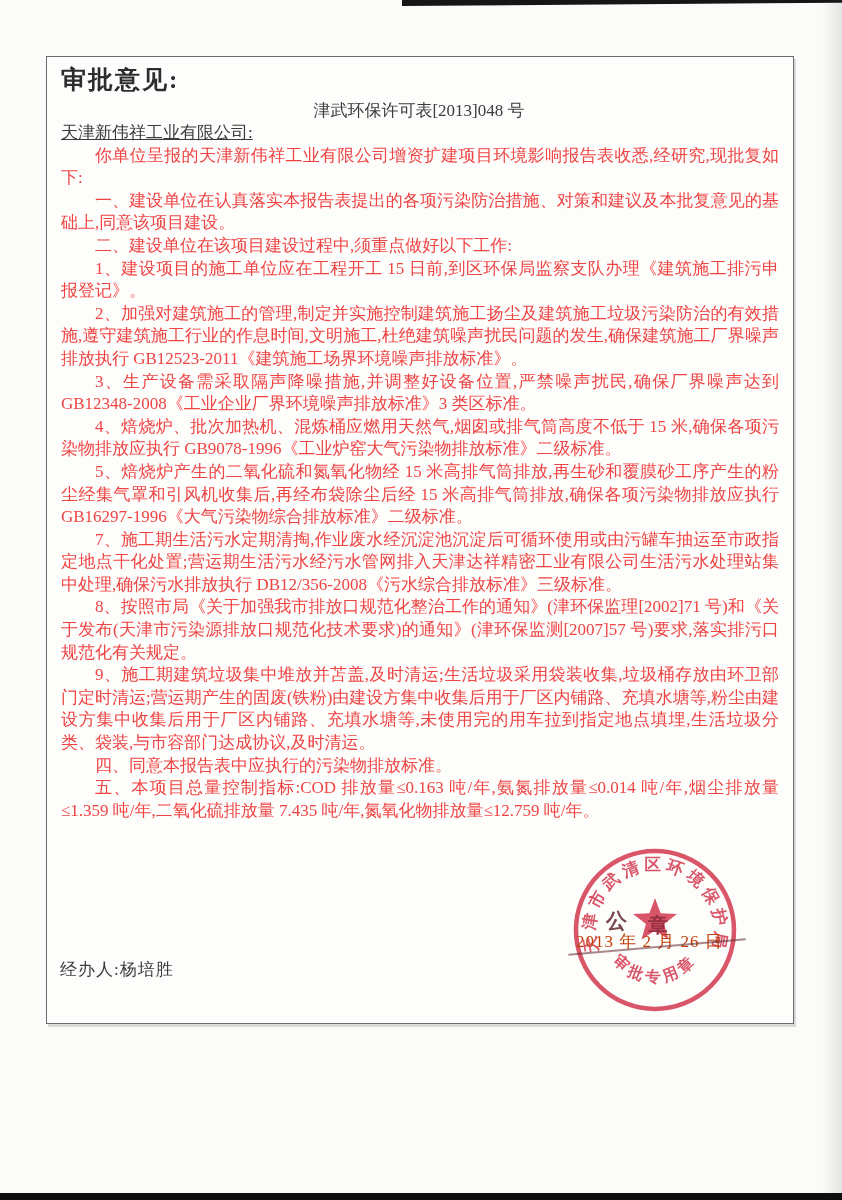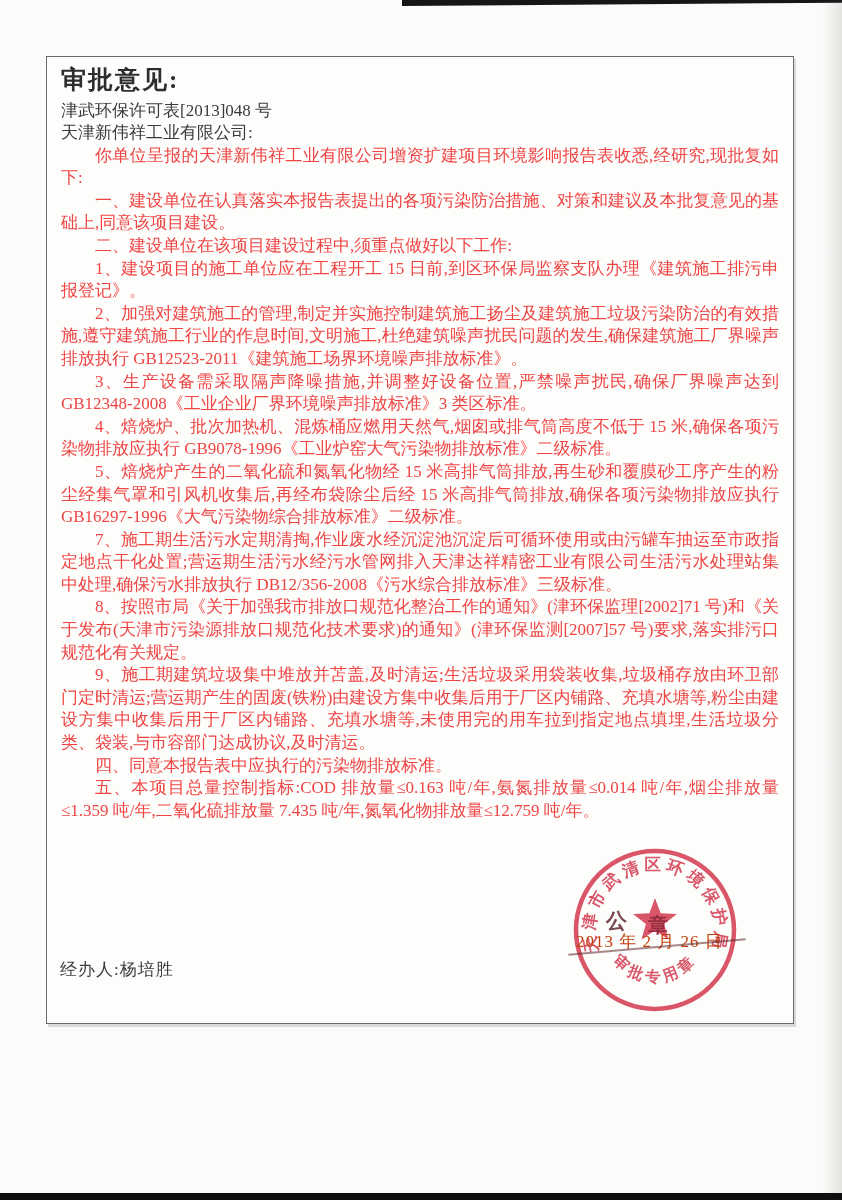--- a/index.html
+++ b/index.html
@@ -37,7 +37,7 @@
     letter-spacing: 2px; margin: 0 0 3px 0; line-height: 32px;
   }
   .doc-number {
-    text-align: left; font-size: 17px; line-height: 23px;
+    text-align: center; font-size: 17px; line-height: 23px;
     color: #3b3b3b; margin: 0 2px 0 0;
   }
   .salutation {

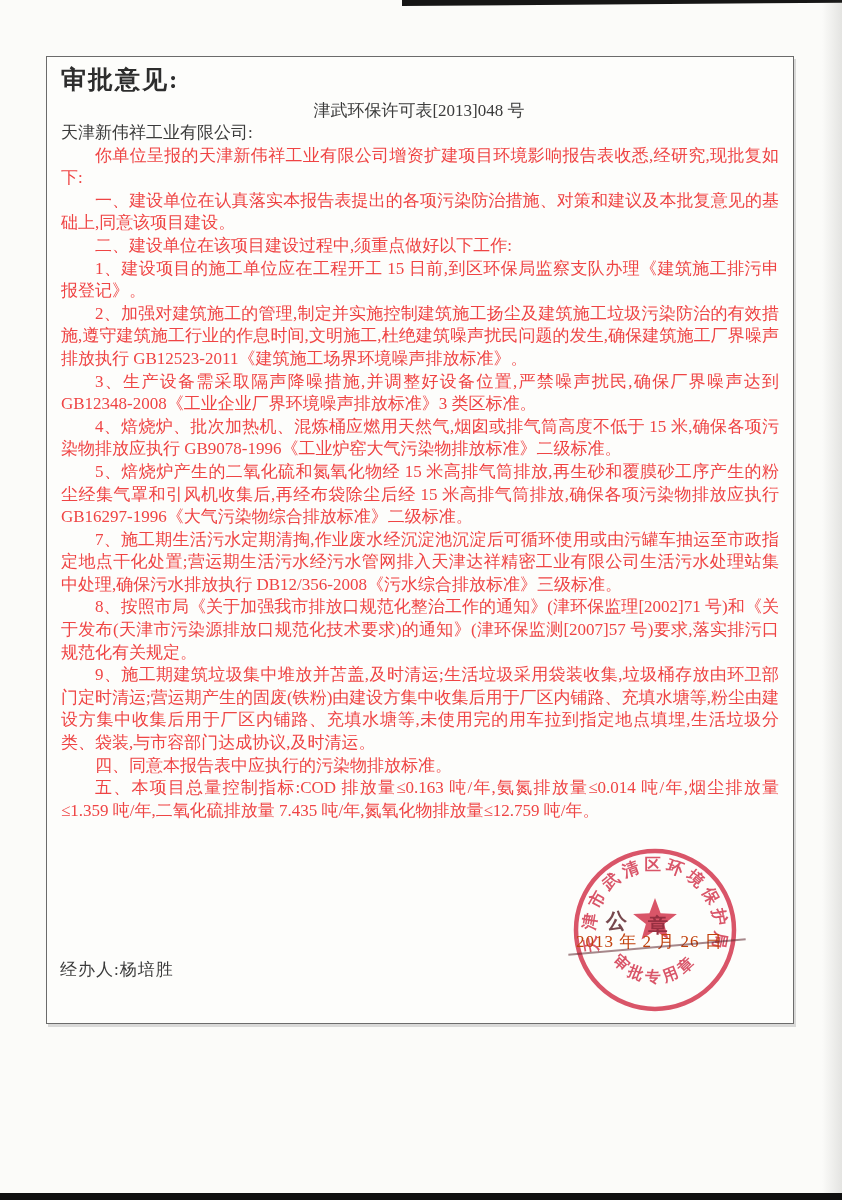--- a/index.html
+++ b/index.html
@@ -41,7 +41,7 @@
     color: #3b3b3b; margin: 0 2px 0 0;
   }
   .salutation {
-    font-size: 17px; line-height: 22.6px; color: #3b3b3b; margin: 0;
+    font-size: 17px; line-height: 22.6px; color: #3b3b3b; margin: 0; text-decoration: underline;
   }
   .para {
     font-size: 17px; line-height: 22.6px; color: #ef4444;

